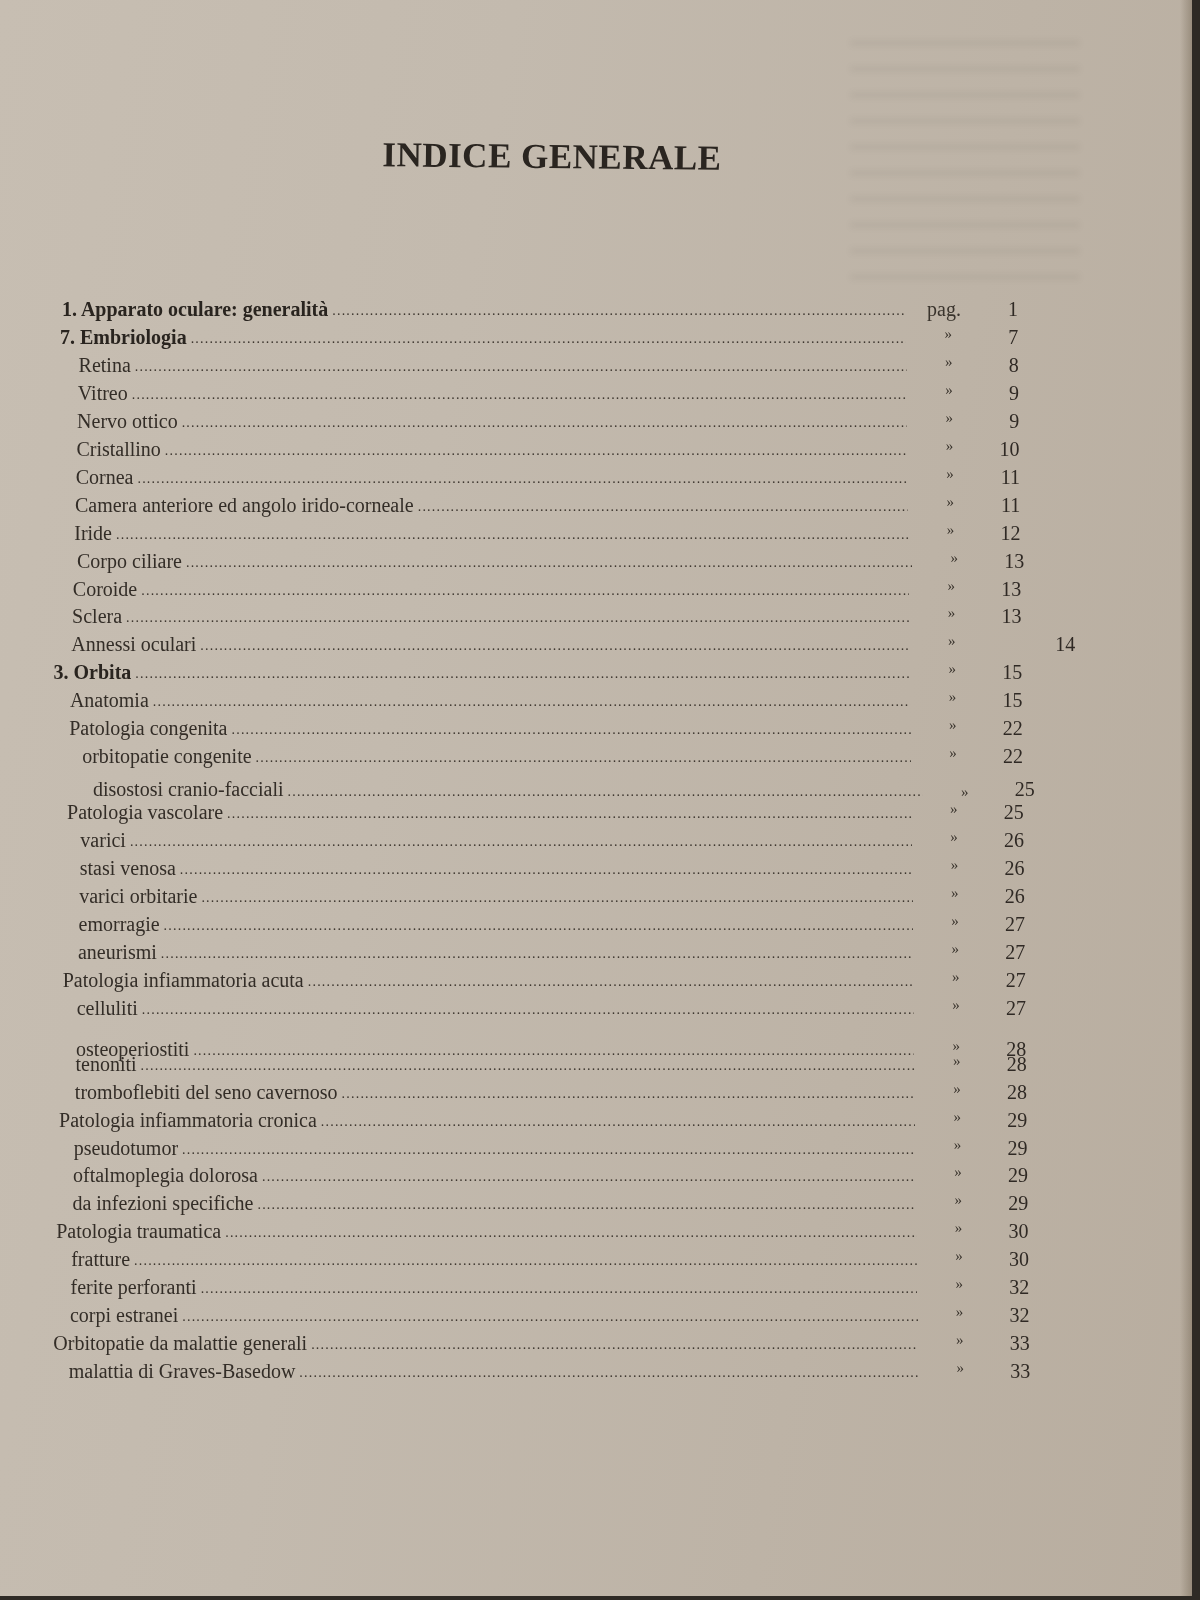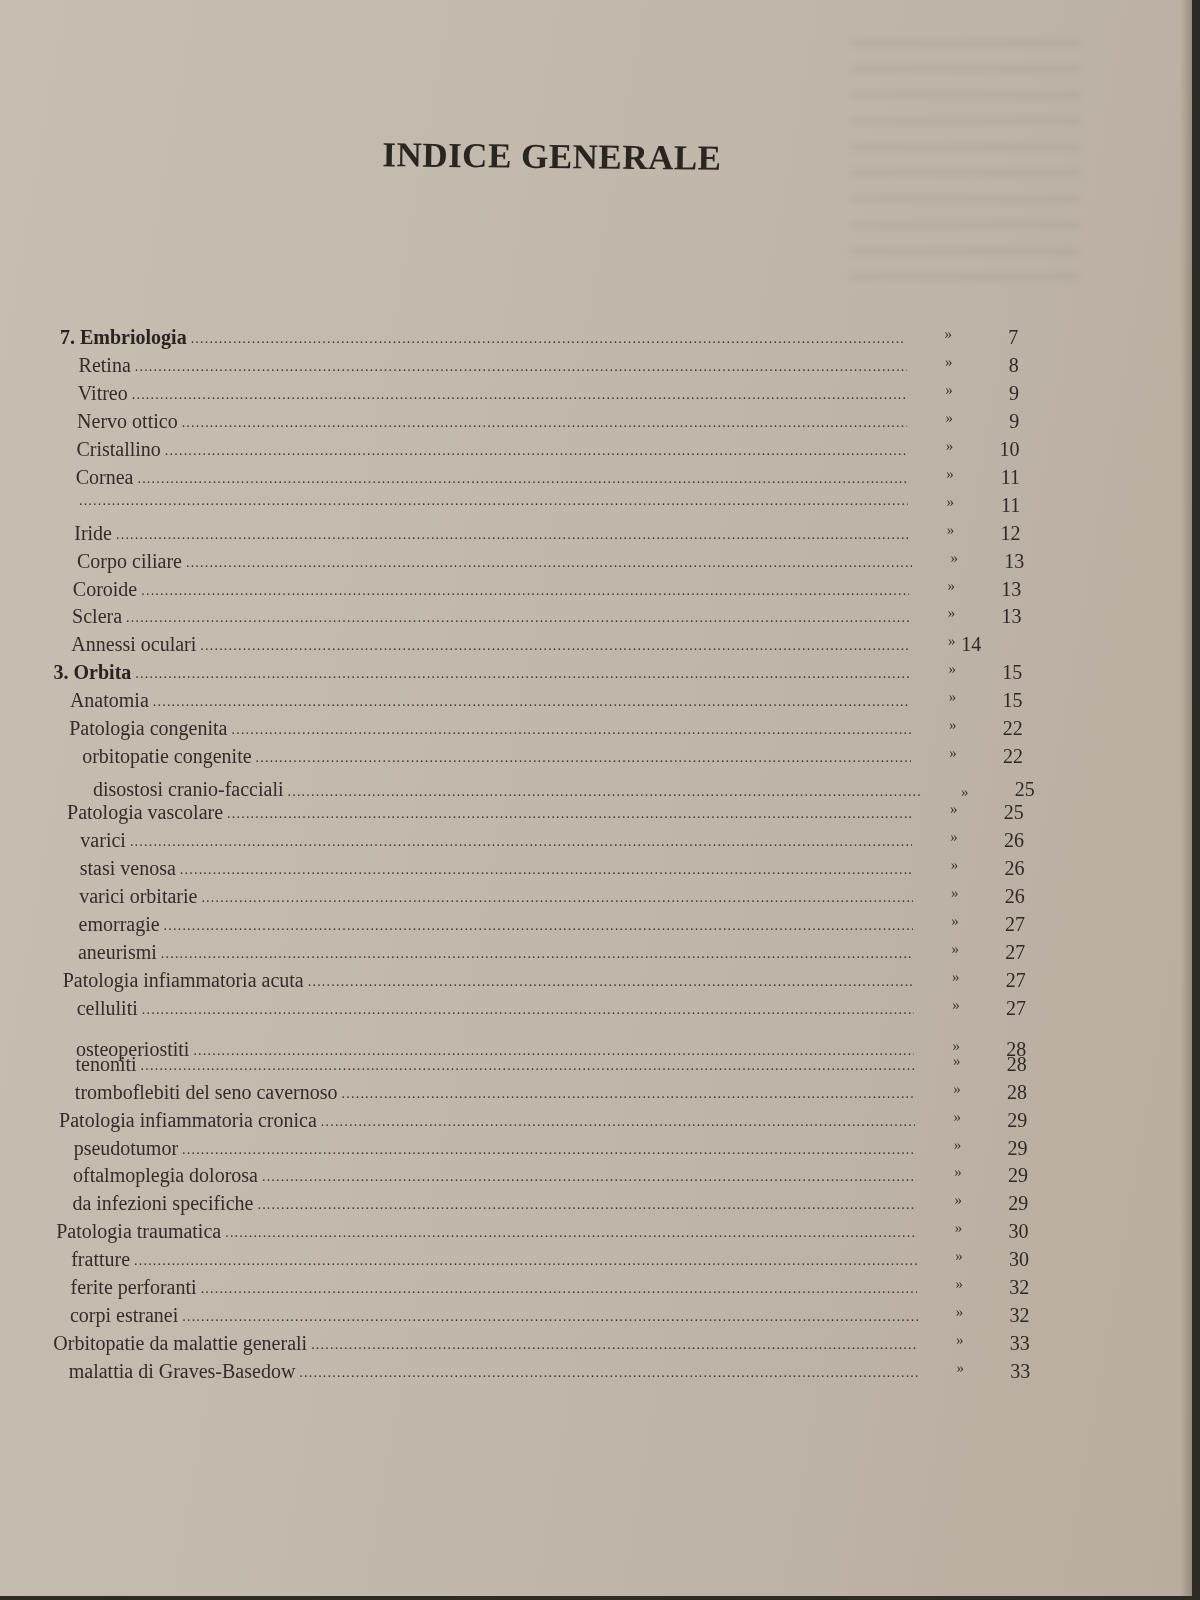--- a/index.html
+++ b/index.html
@@ -112,6 +112,12 @@
   <h1 class="title">INDICE GENERALE</h1>
 
   <div class="toc" id="toc">
+      <div class="row" style="left: 62px; top: 298px; width: 844px;">
+        <span class="label bold">1. Apparato oculare: generalità</span>
+        <span class="leader"></span>
+        <span class="ditto" style="left: 852px; font-size: 20px;">pag.</span>
+        <span class="pnum" style="left: 916px;">1</span>
+      </div>
       <div class="row" style="left: 60px; top: 325.95px; width: 846.32px;">
         <span class="label bold">7. Embriologia</span>
         <span class="leader"></span>

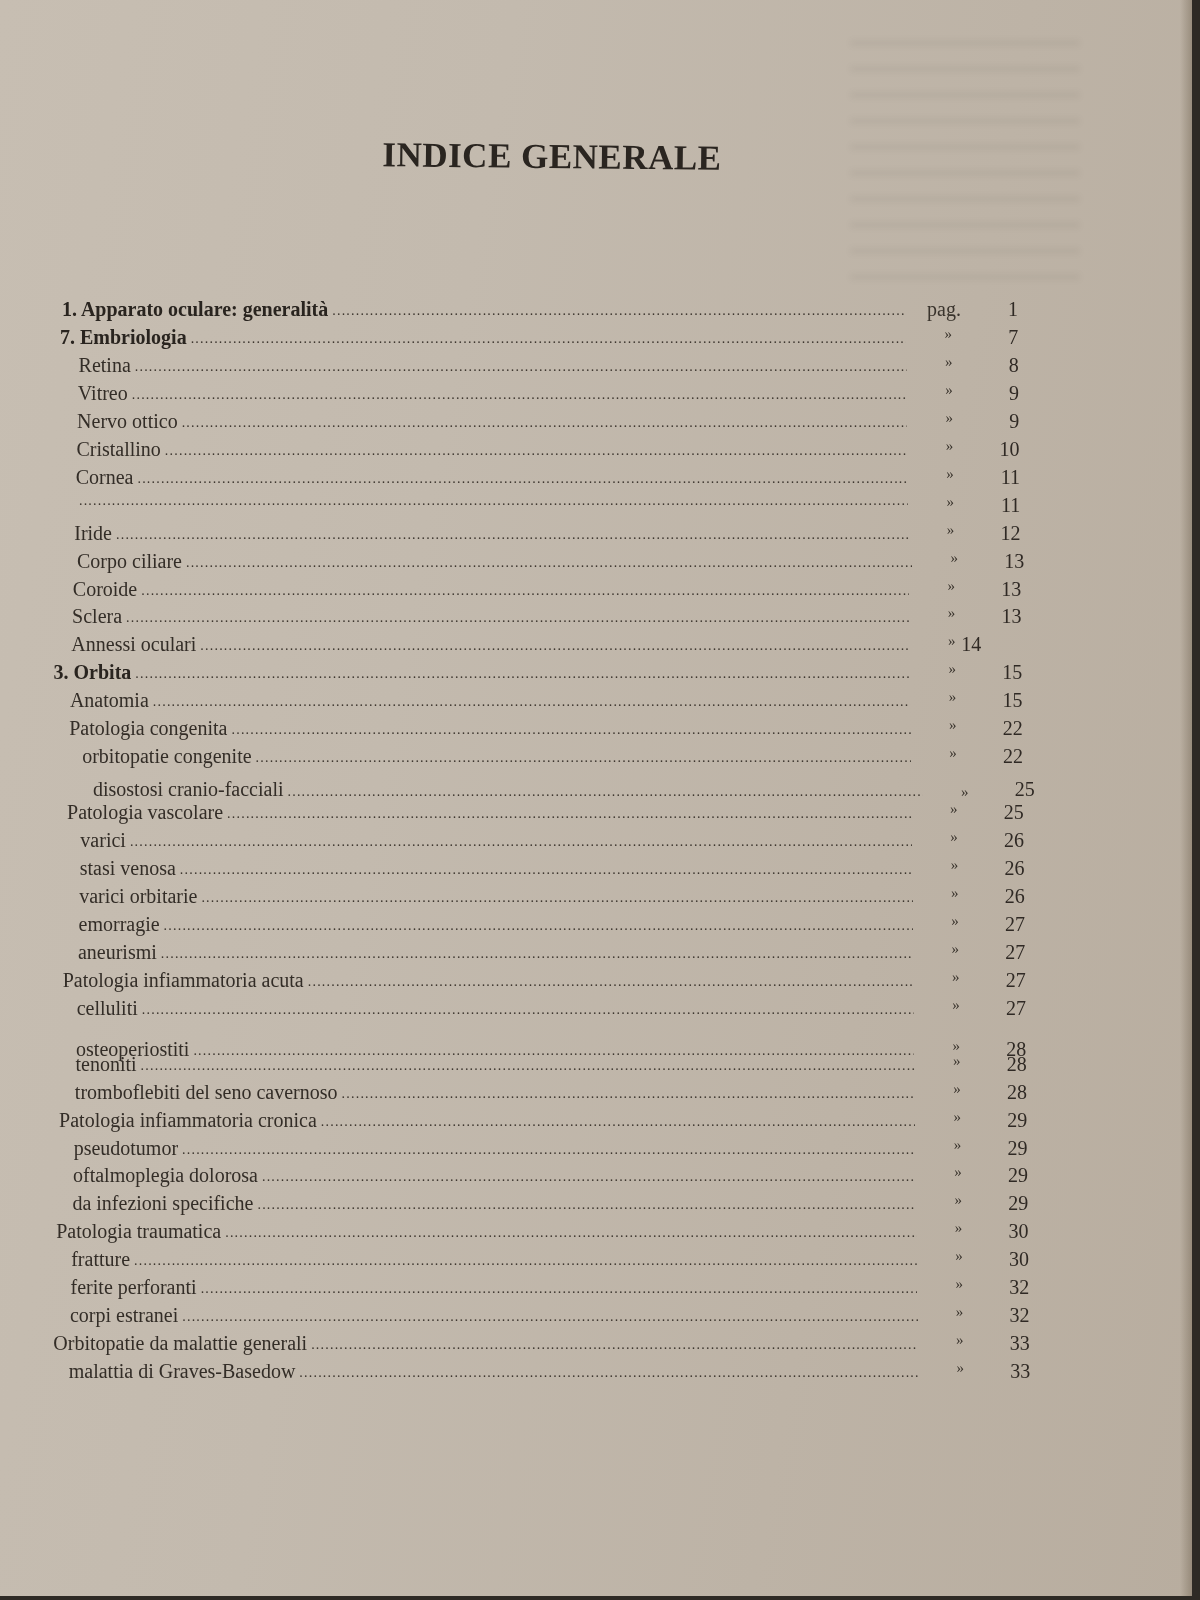--- a/index.html
+++ b/index.html
@@ -155,6 +155,7 @@
         <span class="pnum" style="left: 904.24px;">11</span>
       </div>
       <div class="row" style="left: 74.96px; top: 493.65px; width: 833.28px;">
+        <span class="label">Camera anteriore ed angolo irido-corneale</span>
         <span class="leader"></span>
         <span class="ditto" style="left: 845.28px; font-size: 15px;">»</span>
         <span class="pnum" style="left: 905.28px;">11</span>

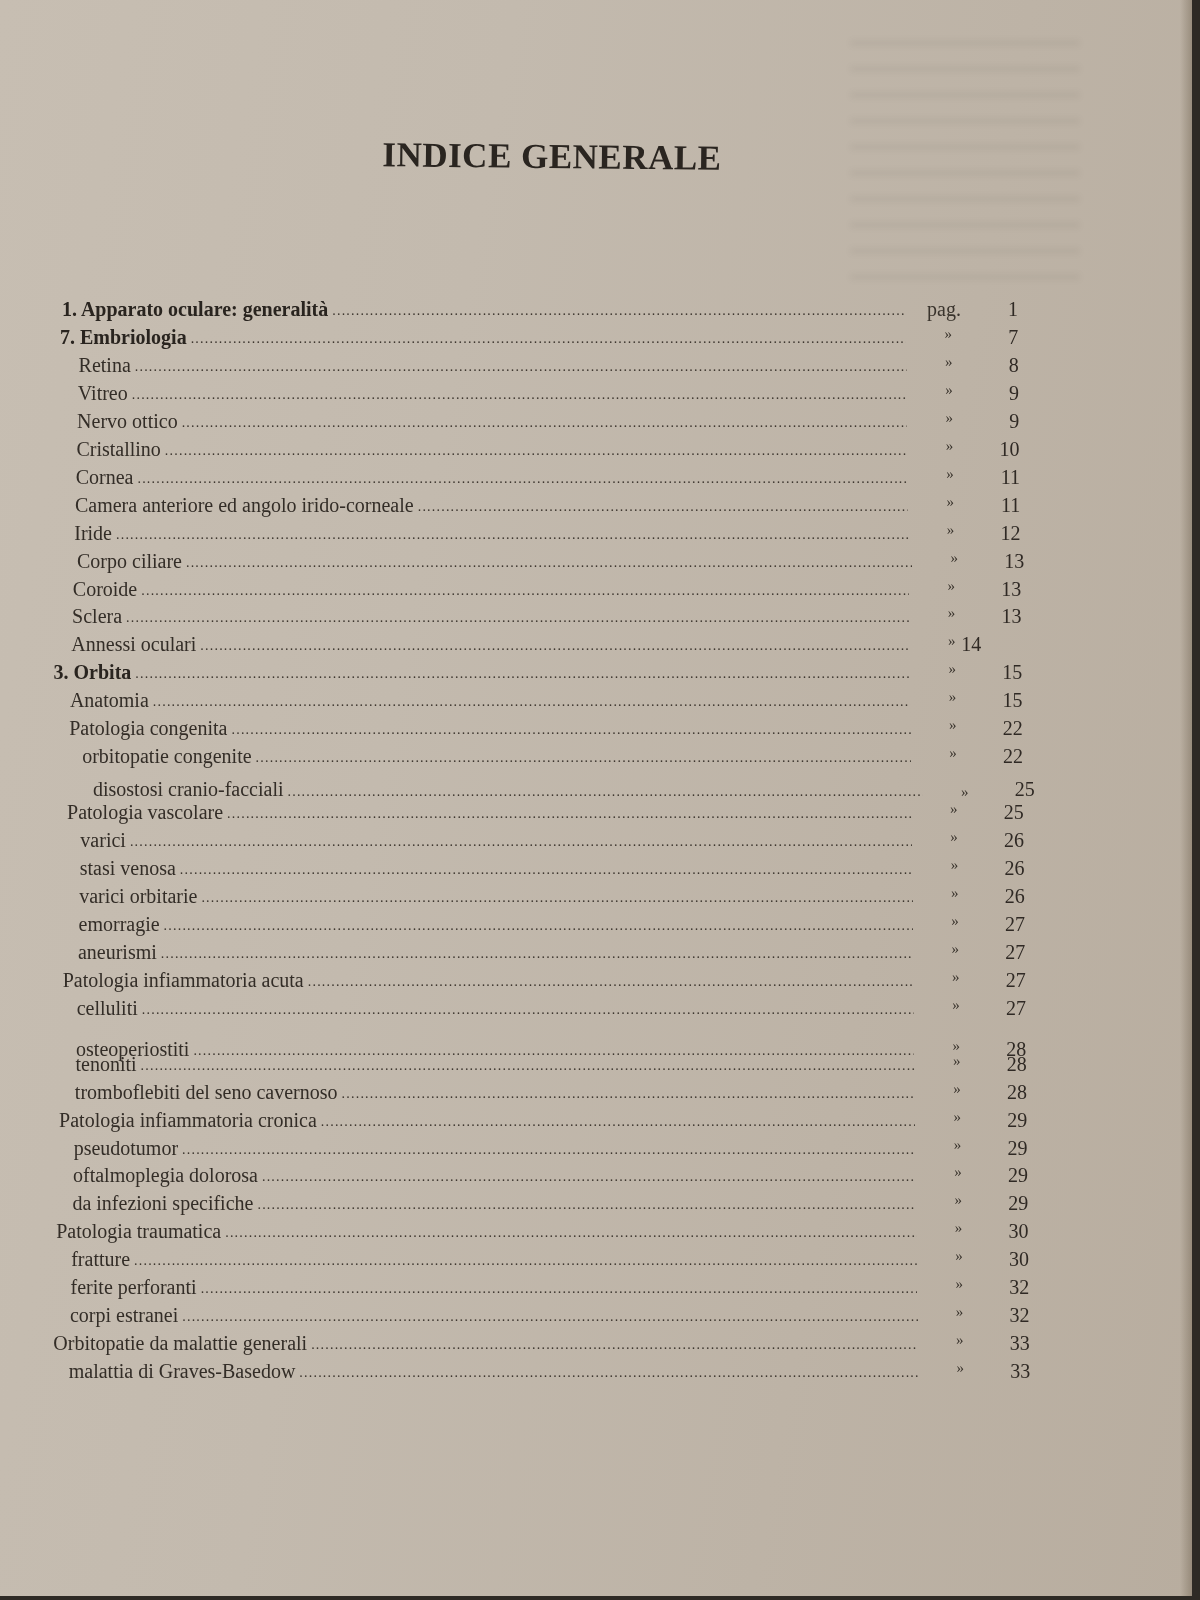--- a/index.html
+++ b/index.html
@@ -188,7 +188,7 @@
         <span class="label">Annessi oculari</span>
         <span class="leader"></span>
         <span class="ditto" style="left: 850.48px; font-size: 15px;">»</span>
-        <span class="pnum" style="left: 870px; text-align: right;">14</span>
+        <span class="pnum" style="left: 964px; text-align: right;">14</span>
       </div>
       <div class="row" style="left: 53.576px; top: 661.35px; width: 856.584px;">
         <span class="label bold">3. Orbita</span>

